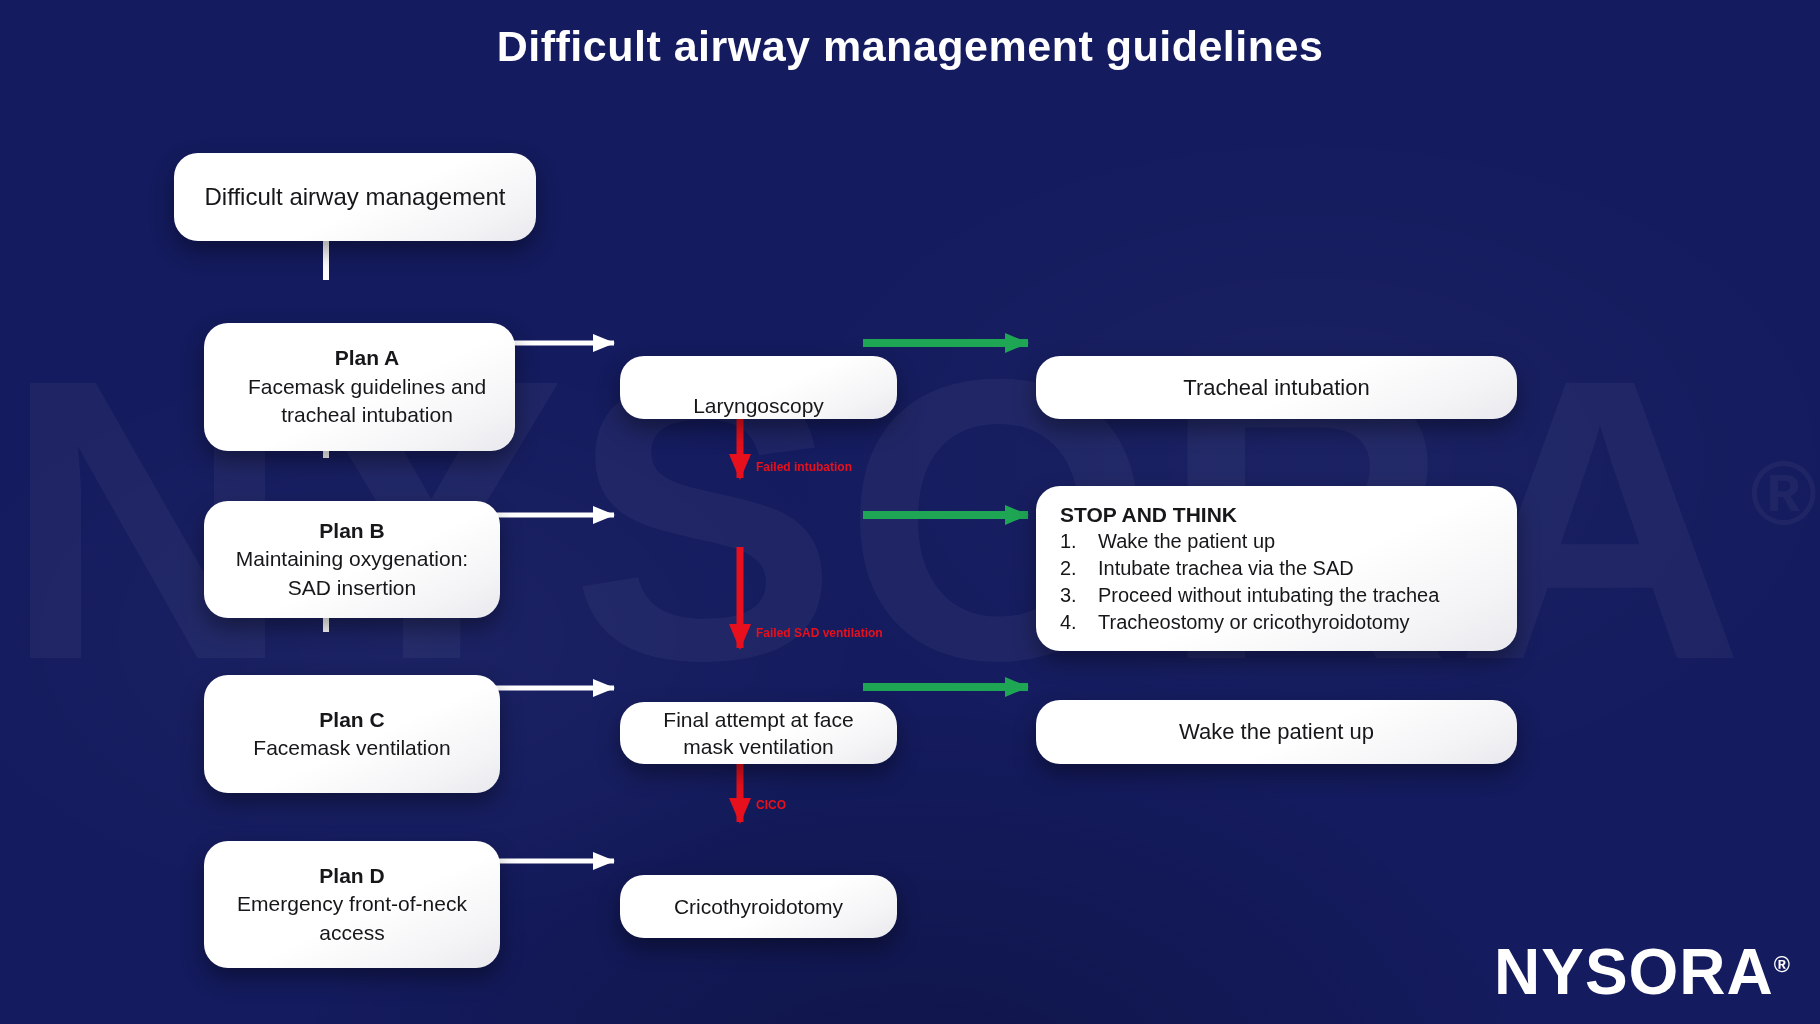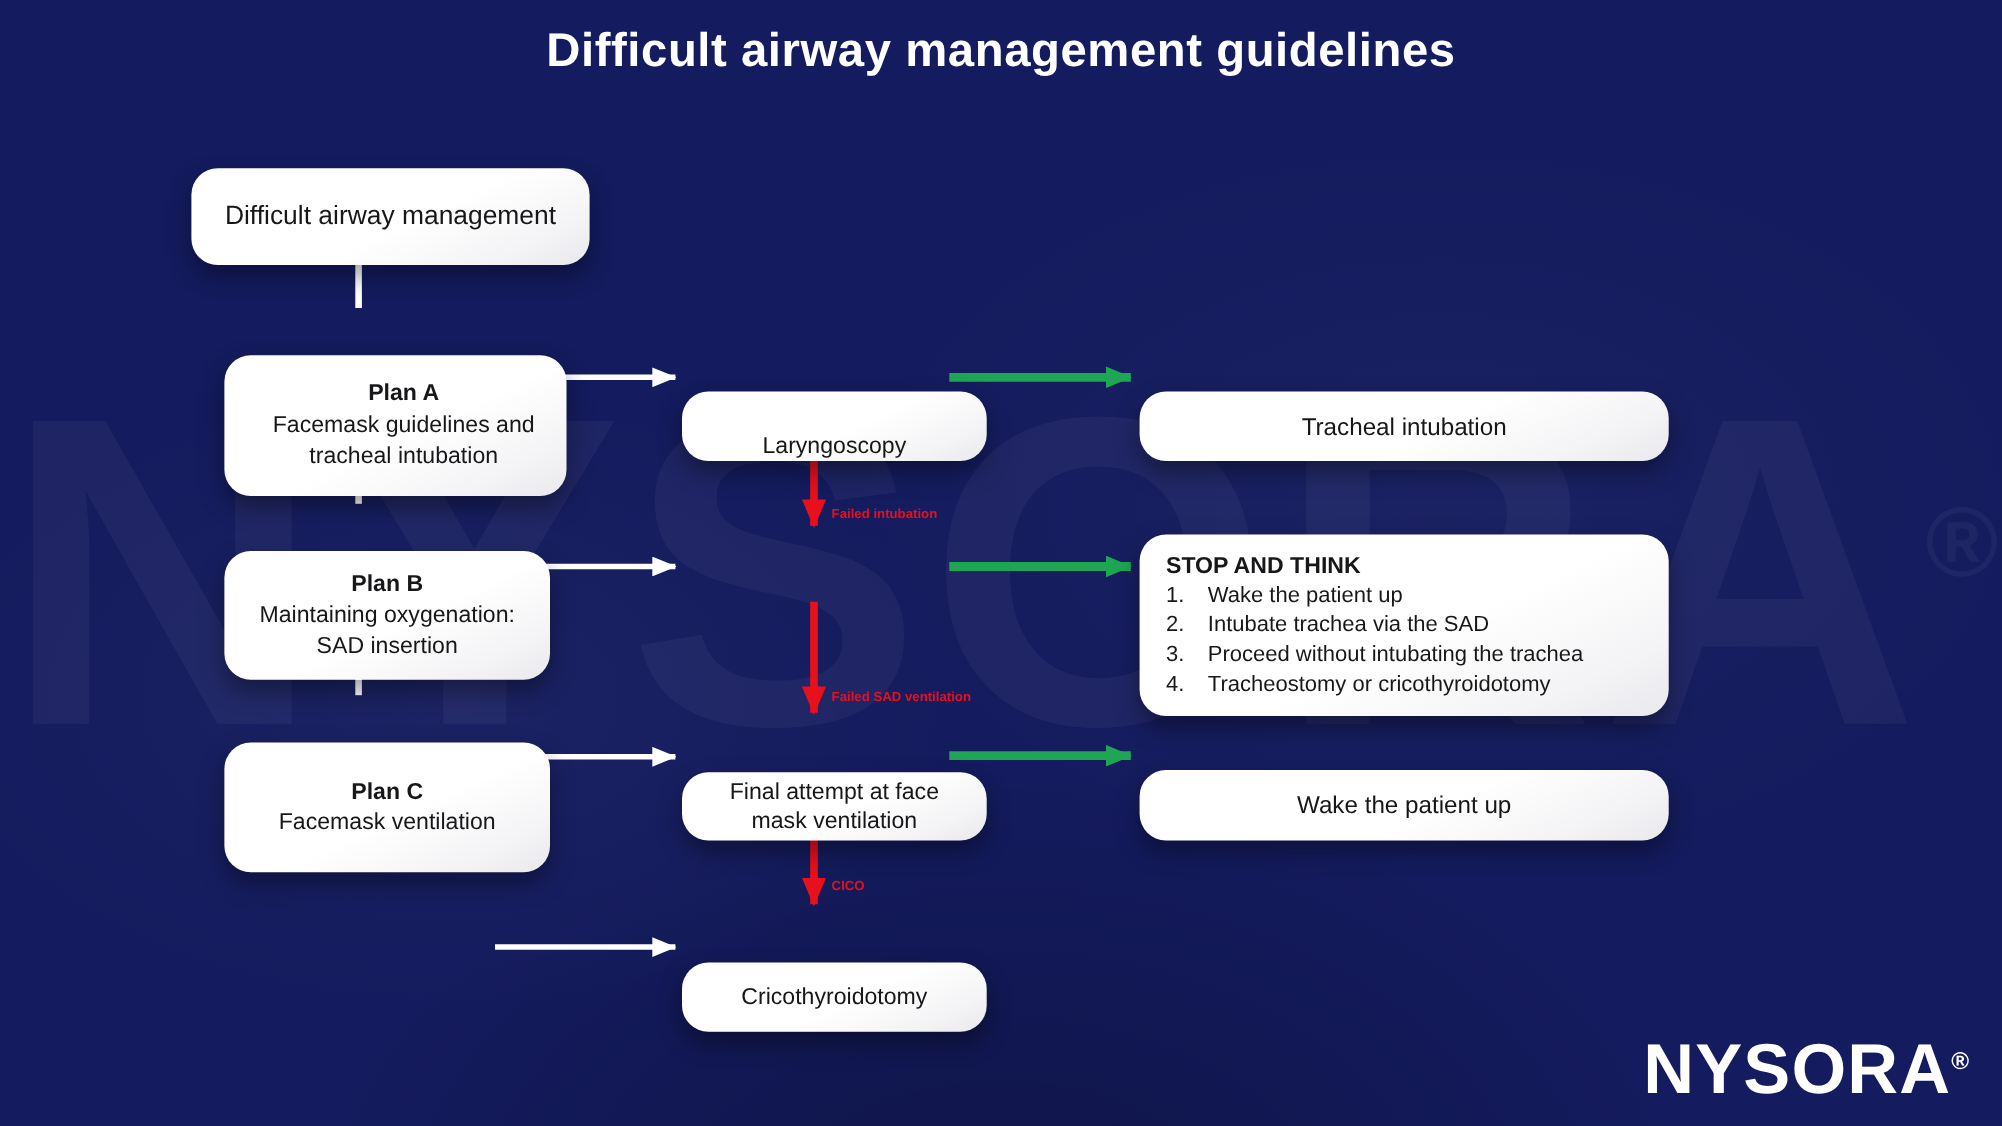--- a/index.html
+++ b/index.html
@@ -112,6 +112,10 @@
     <div class="node-title">Plan C</div>
     <div class="node-body">Facemask ventilation</div>
   </div>
+  <div class="node plan-node" style="left:204px; top:796px; width:244px; height:127px;">
+    <div class="node-title">Plan D</div>
+    <div class="node-body">Emergency front-of-neck access</div>
+  </div>
 
   <div class="node step-node" style="left:620px; top:311px; width:241px; height:63px;justify-content:flex-end;">
     <span>Laryngoscopy</span>

